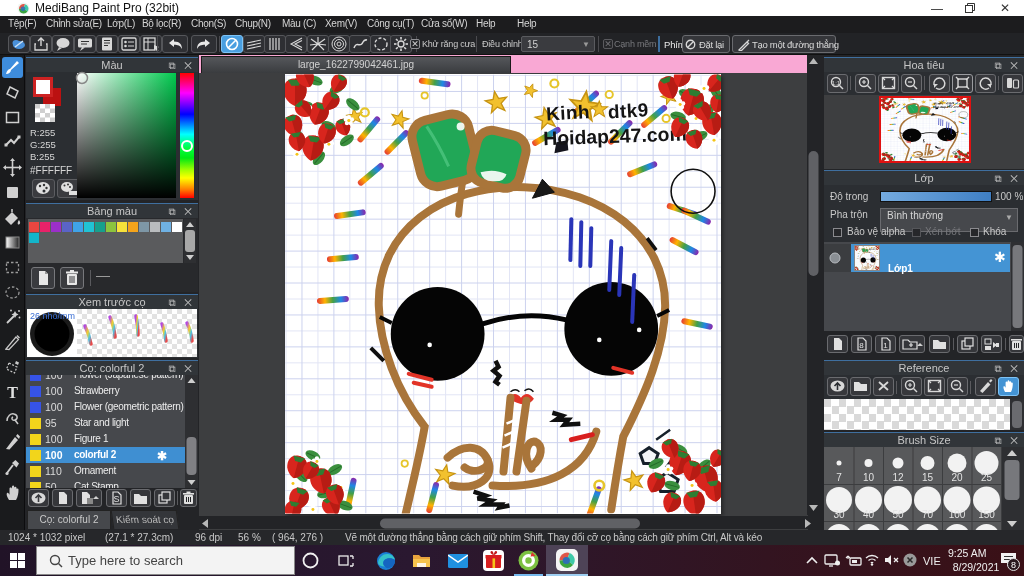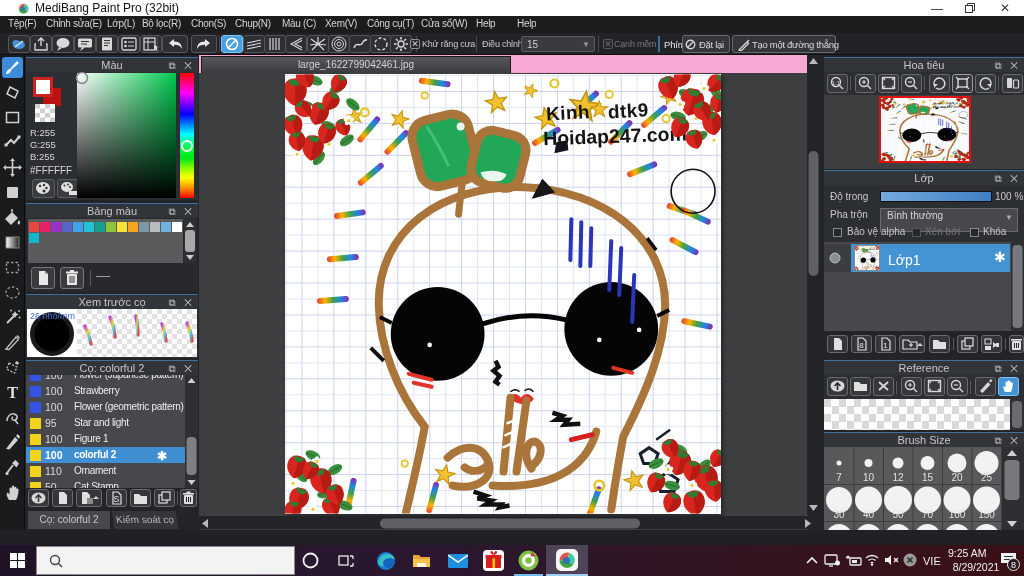--- a/index.html
+++ b/index.html
@@ -893,7 +893,7 @@
                 <use href="#artsym"></use>
               </svg>
         </div>
-        <span class="abs" style="left:64px;top:8px;color:#fff;font-weight:normal;font-size:14px">Lớp1</span>
+        <span class="abs" style="left:64px;top:19px;color:#fff;font-weight:bold;font-size:10px">Lớp1</span>
         <span class="abs" style="left:170px;top:5px;color:#fff;font-size:14px">✱</span>
       </div>
       <div class="abs" style="right:0;top:0;width:13px;height:89px;background:#2e2f32">

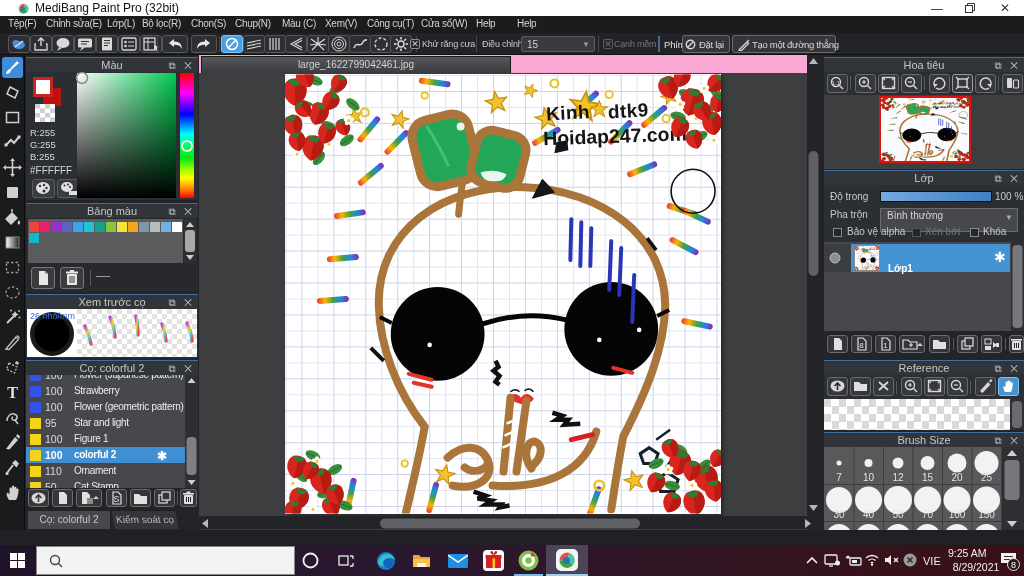--- a/index.html
+++ b/index.html
@@ -1038,6 +1038,14 @@
   </div>
 </div>
 
+<div id="statusbar">
+  <span style="position:absolute;left:8px">1024 * 1032 pixel</span>
+  <span style="position:absolute;left:105px">(27.1 * 27.3cm)</span>
+  <span style="position:absolute;left:195px">96 dpi</span>
+  <span style="position:absolute;left:238px">56 %</span>
+  <span style="position:absolute;left:272px">( 964, 276 )</span>
+  <span style="position:absolute;left:345px;letter-spacing:-0.2px">Vẽ một đường thẳng bằng cách giữ phím Shift, Thay đổi cỡ cọ bằng cách giữ phím Ctrl, Alt và kéo</span>
+</div>
 
 <div id="taskbar">
   <svg class="abs" style="left:10px;top:8px" width="15" height="15" viewBox="0 0 15 15">

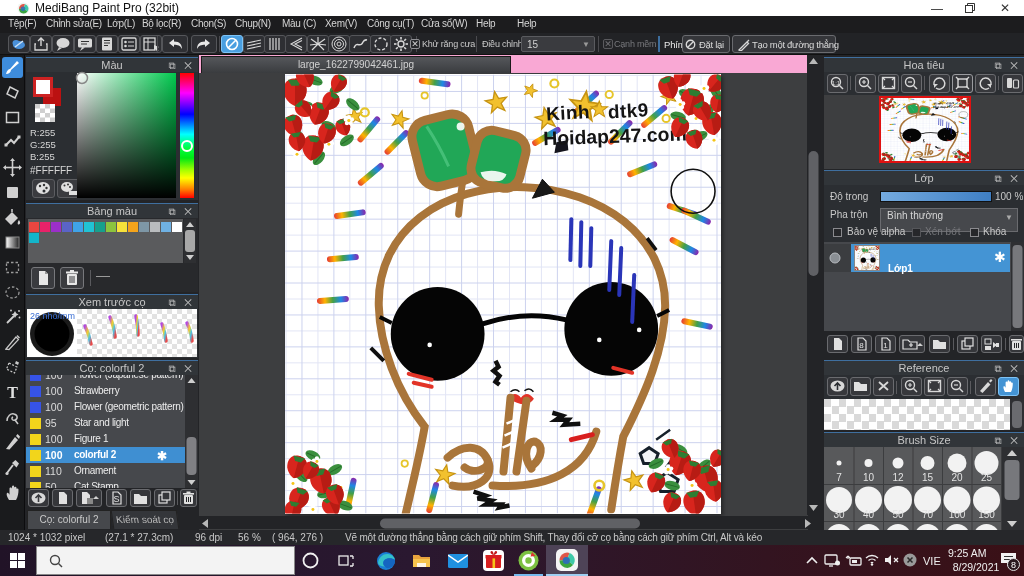--- a/index.html
+++ b/index.html
@@ -1059,6 +1059,7 @@
       <circle cx="6" cy="6" r="4.5" fill="none" stroke="#444" stroke-width="1.4"></circle>
       <line x1="9.5" y1="9.5" x2="13" y2="13" stroke="#444" stroke-width="1.4"></line>
     </svg>
+    <span style="position:absolute;left:31px">Type here to search</span>
   </div>
 
   <svg class="abs" style="left:302px;top:7px" width="17" height="17" viewBox="0 0 17 17">

